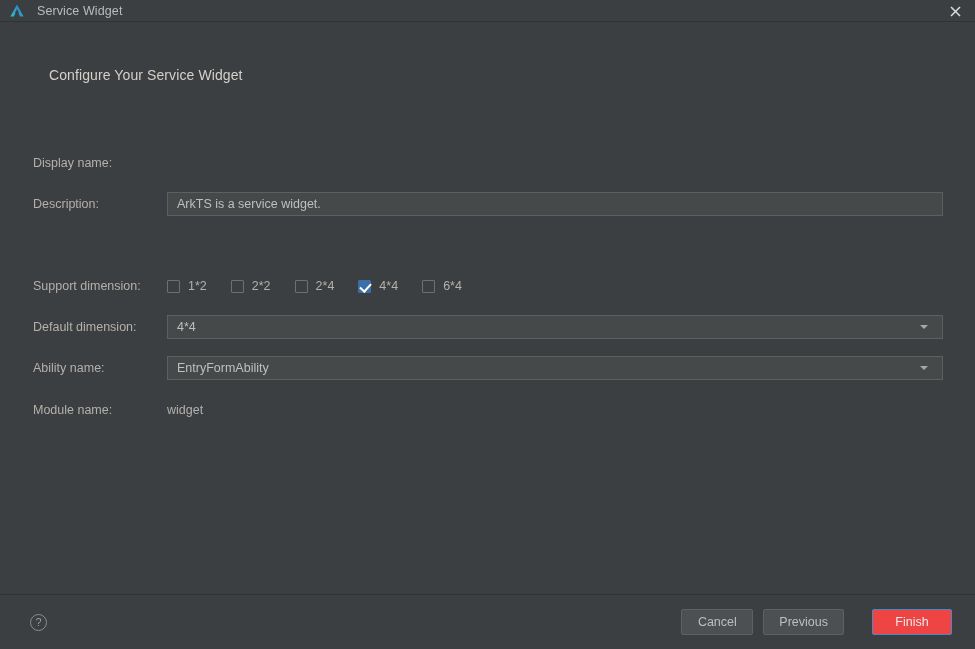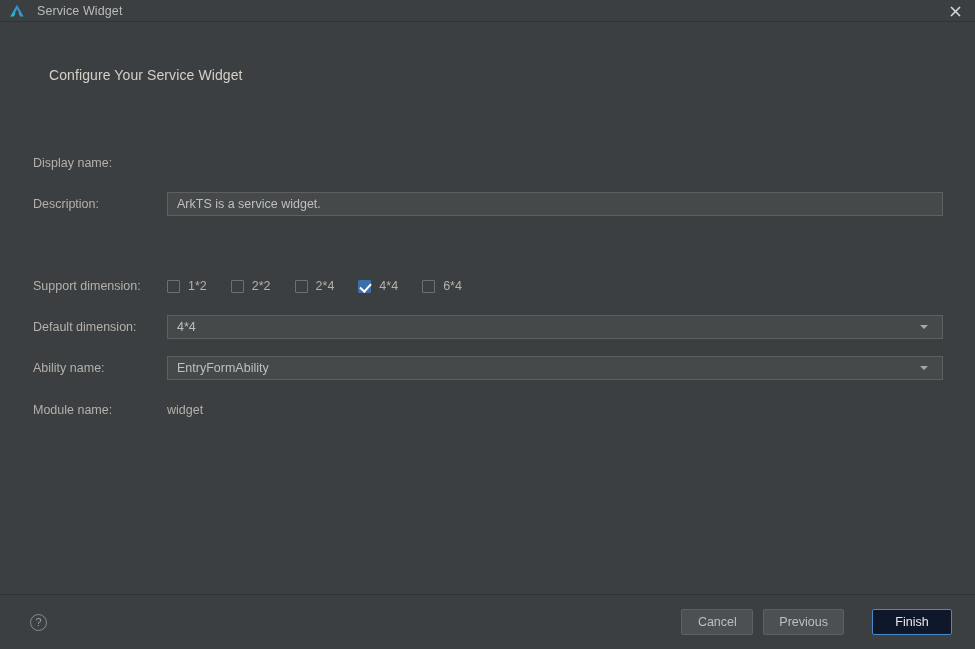--- a/index.html
+++ b/index.html
@@ -239,7 +239,7 @@
     white-space: nowrap;
   }
   .btn.primary {
-    background: #0f172a;
+    background: #ef4444;
     border: 1px solid #4a88c7;
     color: #eaeaea;
     min-width: 80px;

